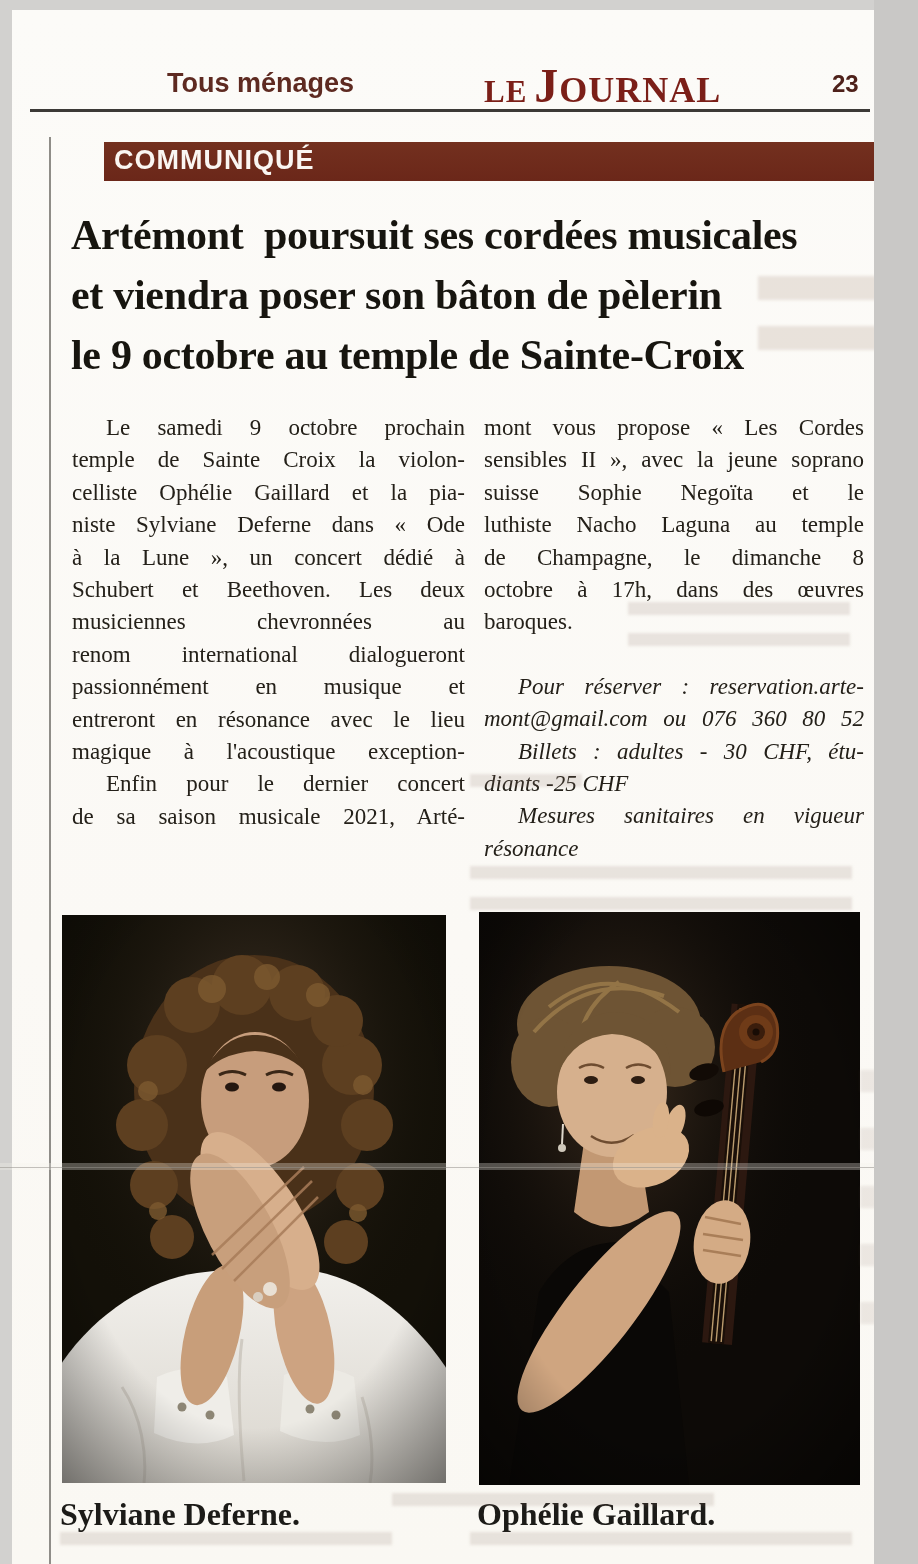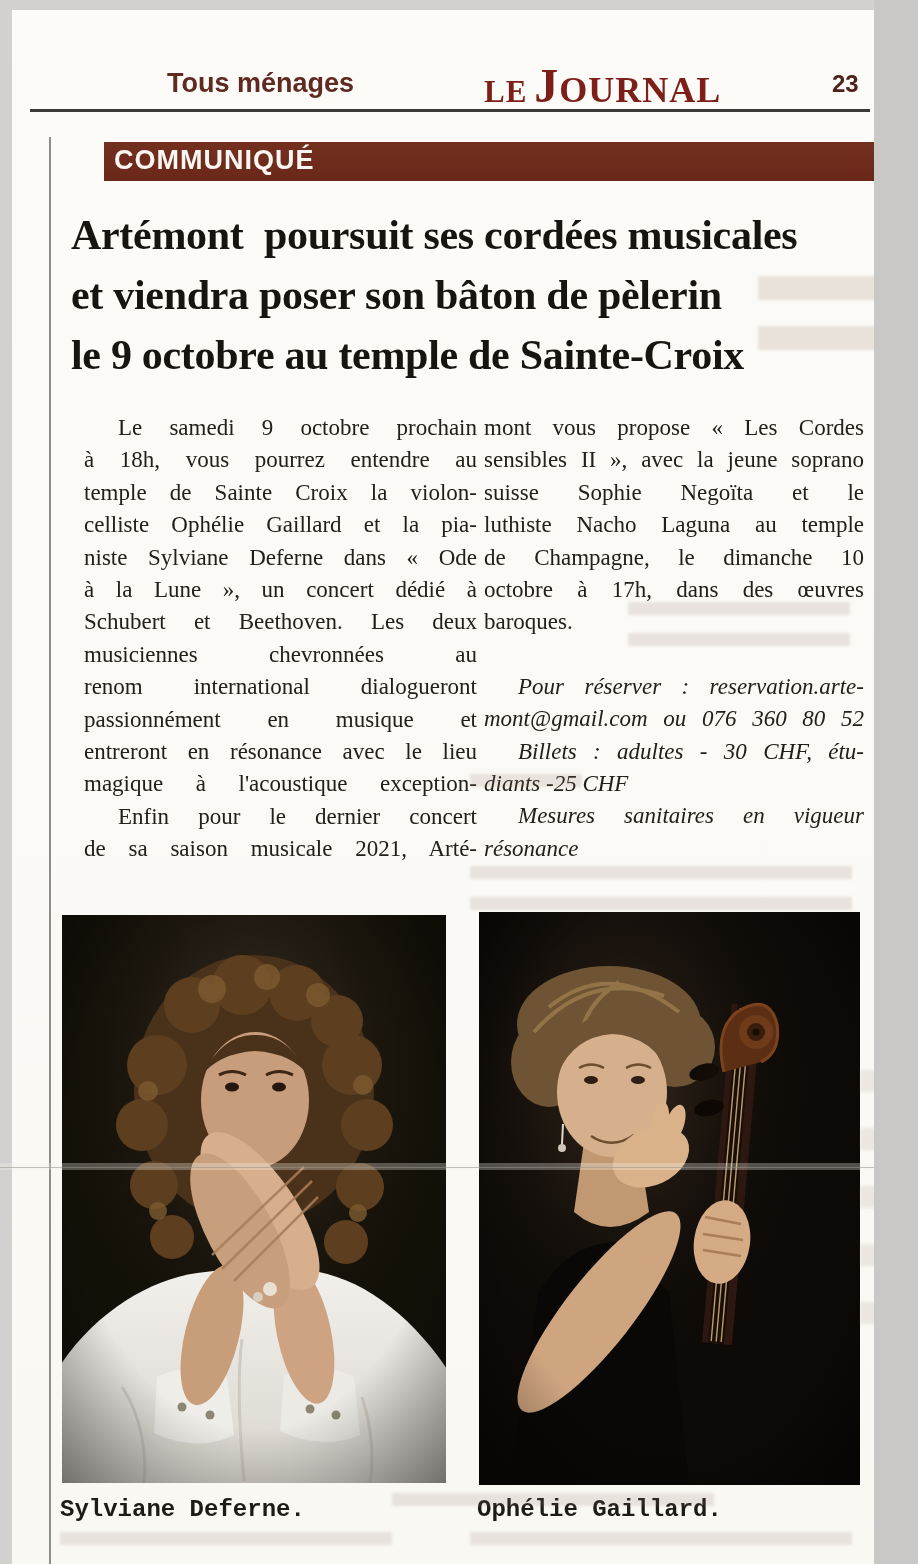--- a/index.html
+++ b/index.html
@@ -28,7 +28,7 @@
   .headline div{font-weight:bold;font-size:42px;line-height:60px;white-space:pre;letter-spacing:-0.3px;}
   
   .col{position:absolute;top:402px;font-size:23px;line-height:32.4px;color:#242019;}
-  .col-left{left:60px;width:393px;margin-left:12px;}
+  .col-left{left:60px;width:393px;}
   .col-right{left:472px;width:380px;}
   .ln{text-align:justify;text-align-last:justify;}
   .ln.end{text-align-last:left;}

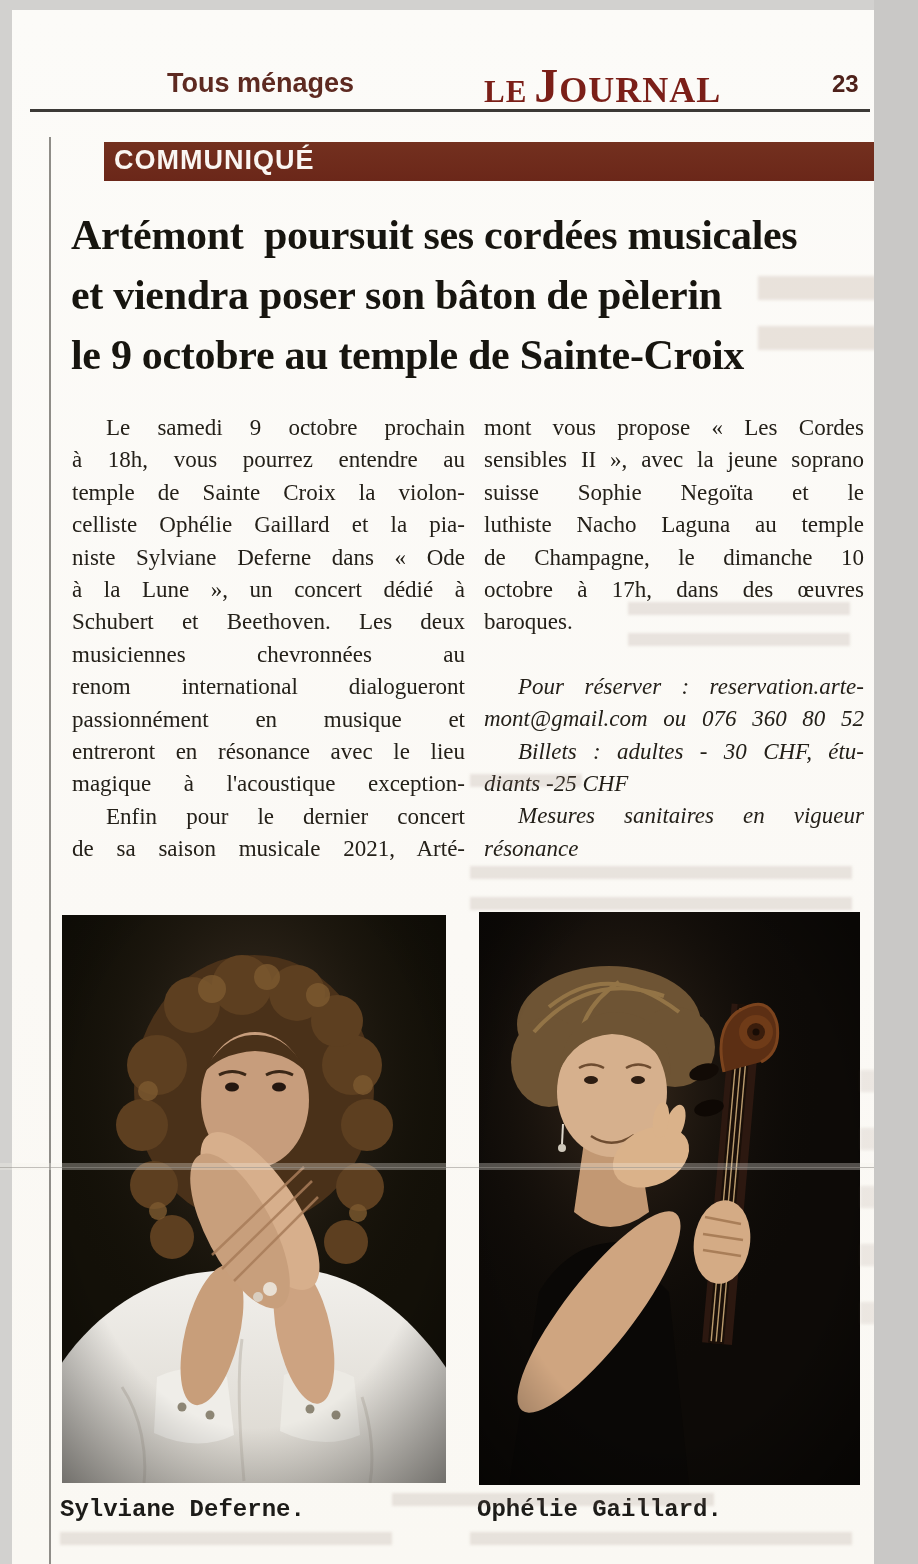--- a/index.html
+++ b/index.html
@@ -82,7 +82,6 @@
 
     <div class="col col-left">
       <div class="ln ind">Le samedi 9 octobre prochain</div>
-      <div class="ln">à 18h, vous pourrez entendre au</div>
       <div class="ln">temple de Sainte Croix la violon-</div>
       <div class="ln">celliste Ophélie Gaillard et la pia-</div>
       <div class="ln">niste Sylviane Deferne dans « Ode</div>

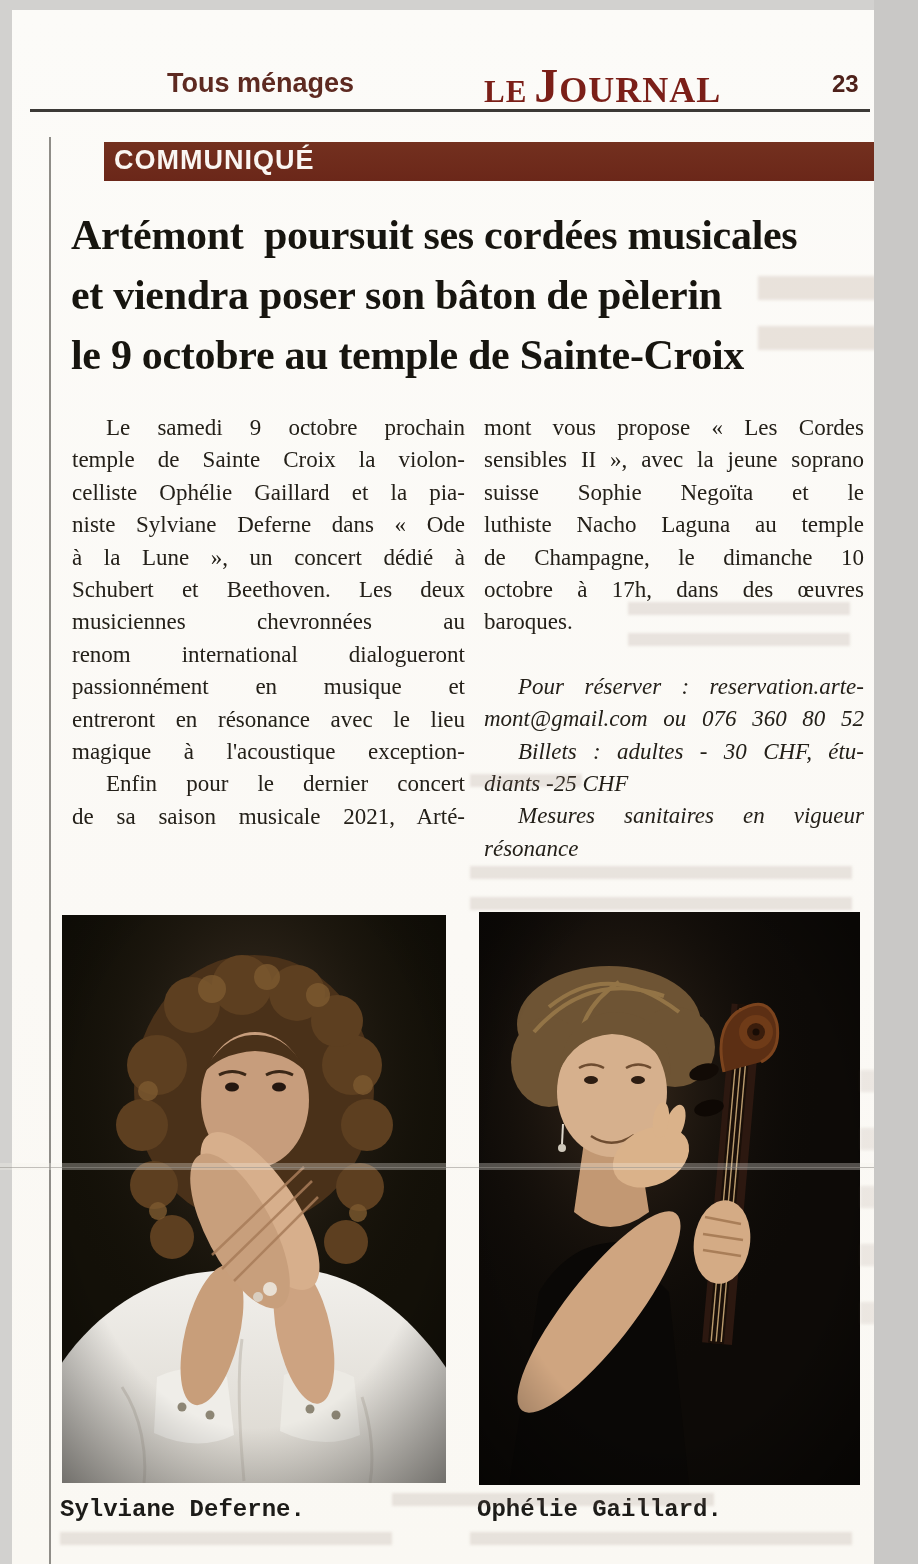--- a/index.html
+++ b/index.html
@@ -101,7 +101,7 @@
       <div class="ln">sensibles II », avec la jeune soprano</div>
       <div class="ln">suisse Sophie Negoïta et le</div>
       <div class="ln">luthiste Nacho Laguna au temple</div>
-      <div class="ln">de Champagne, le dimanche 10</div>
+      <div class="ln">de Champagne, le dimanche 8</div>
       <div class="ln">octobre à 17h, dans des œuvres</div>
       <div class="ln end">baroques.</div>
       <div class="notes">

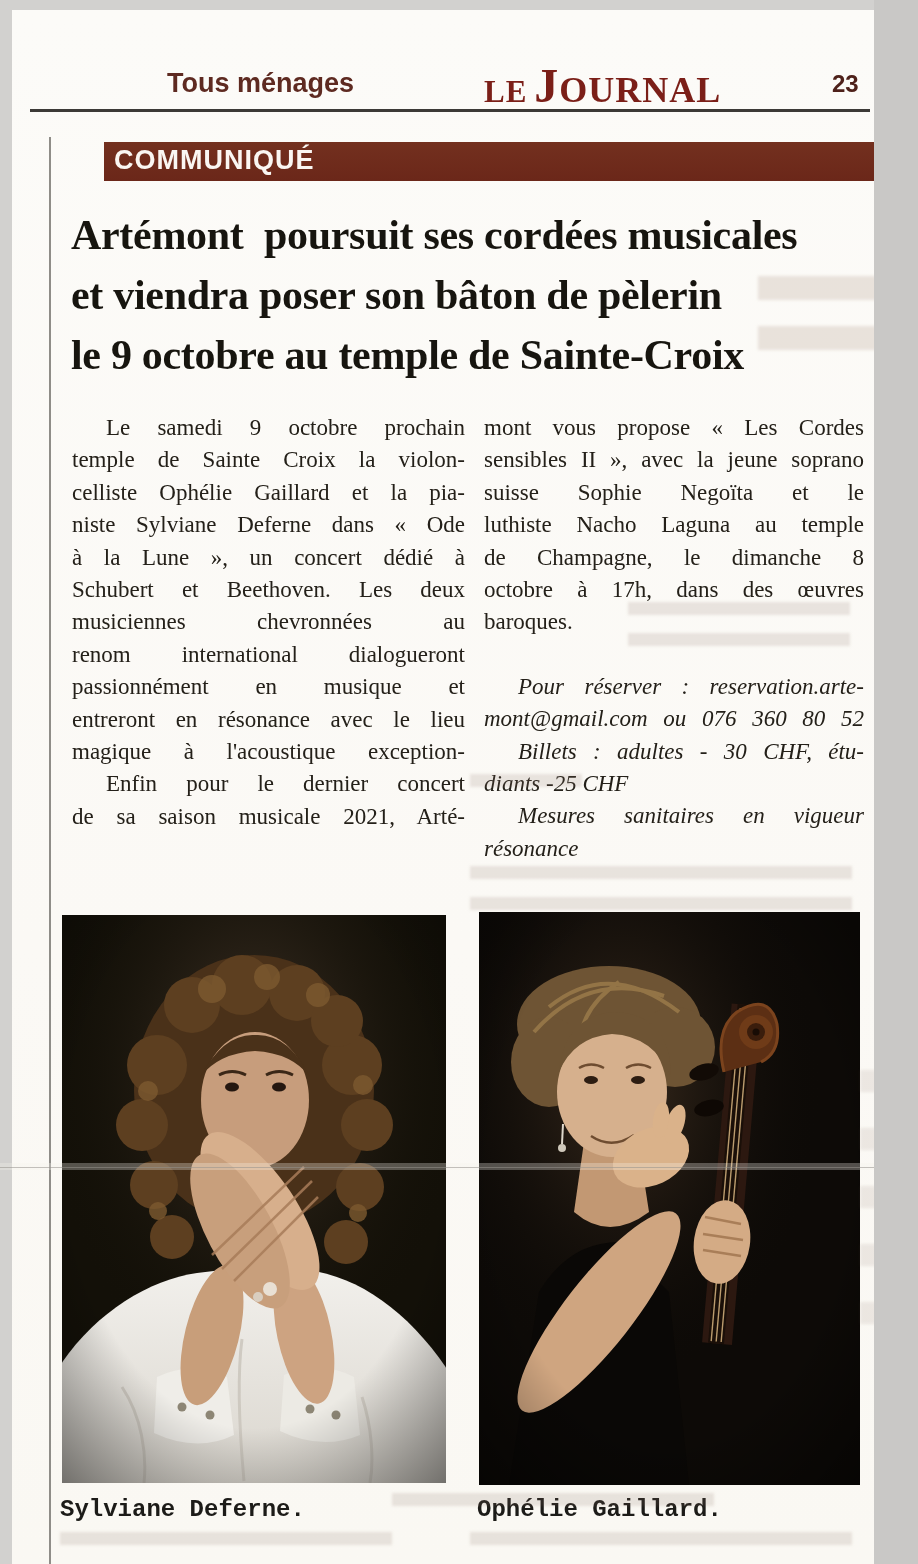--- a/index.html
+++ b/index.html
@@ -39,8 +39,8 @@
   .photo-left{left:50px;top:905px;width:384px;height:568px;}
   .photo-right{left:467px;top:902px;width:381px;height:573px;}
   .photo svg{display:block;width:100%;height:100%;}
-  .caption{position:absolute;font-family:Liberation Mono, monospace;font-weight:bold;
-           font-size:24px;color:#1c1b18;}
+  .caption{position:absolute;font-family:Liberation Serif, serif;font-weight:bold;
+           font-size:32px;color:#1c1b18;}
   .caption-left{left:48px;top:1486px;}
   .caption-right{left:465px;top:1486px;}
   

